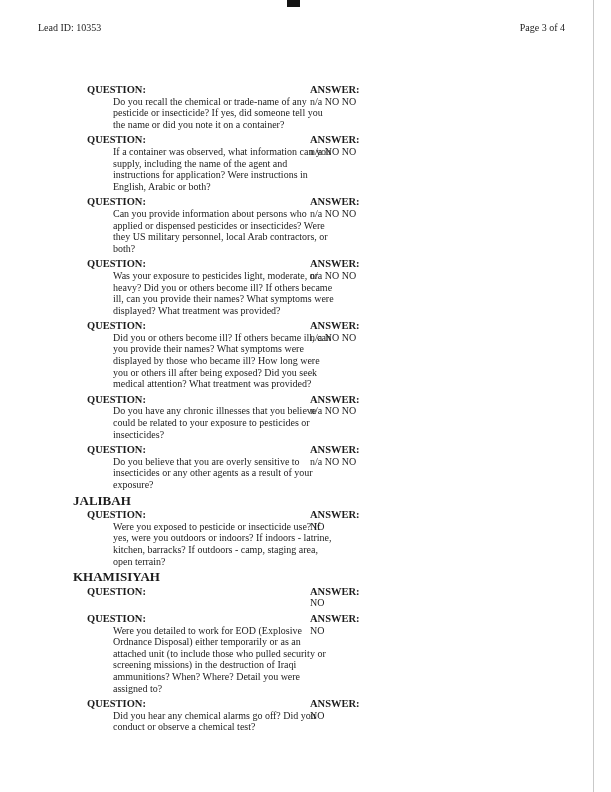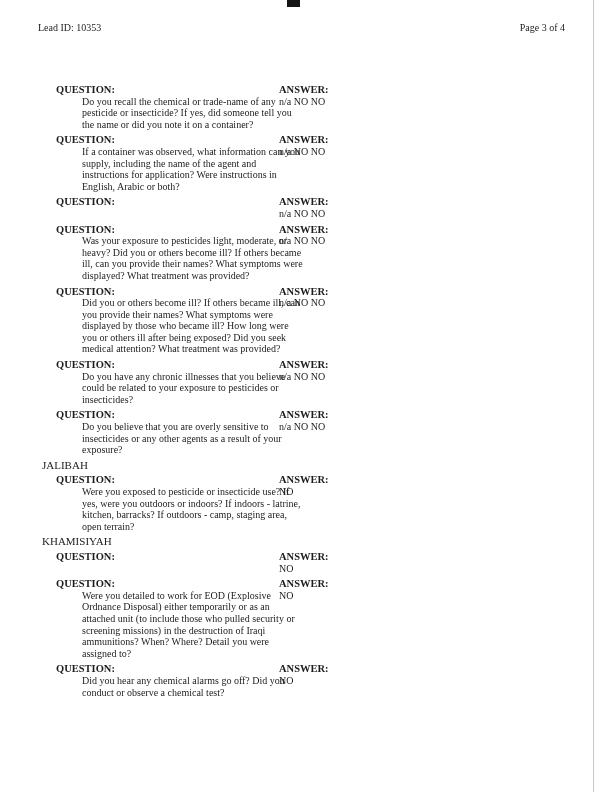--- a/index.html
+++ b/index.html
@@ -30,7 +30,7 @@
   }
   .main {
     position:absolute; top:84px; left:0; right:18px;
-    padding-left:42px; padding-right:46px;
+    padding-left:73px; padding-right:46px;
     font-size:10px; line-height:11.6px;
   }
   .qa {

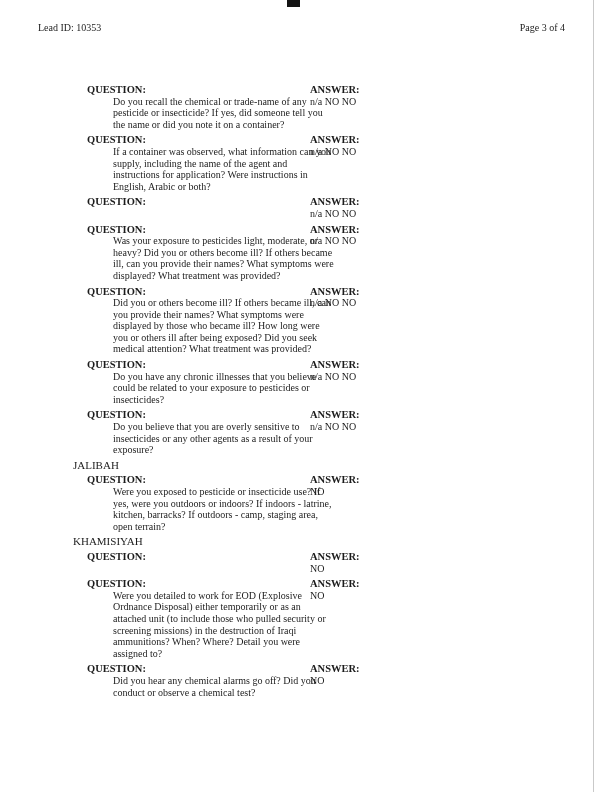--- a/index.html
+++ b/index.html
@@ -86,6 +86,7 @@
     <div class="qa">
       <div>
         <div class="q-label">QUESTION:</div>
+        <div class="q-text">Can you provide information about persons who applied or dispensed pesticides or insecticides?  Were they US military personnel, local Arab contractors, or both?</div>
       </div>
       <div>
         <div class="a-label">ANSWER:</div>

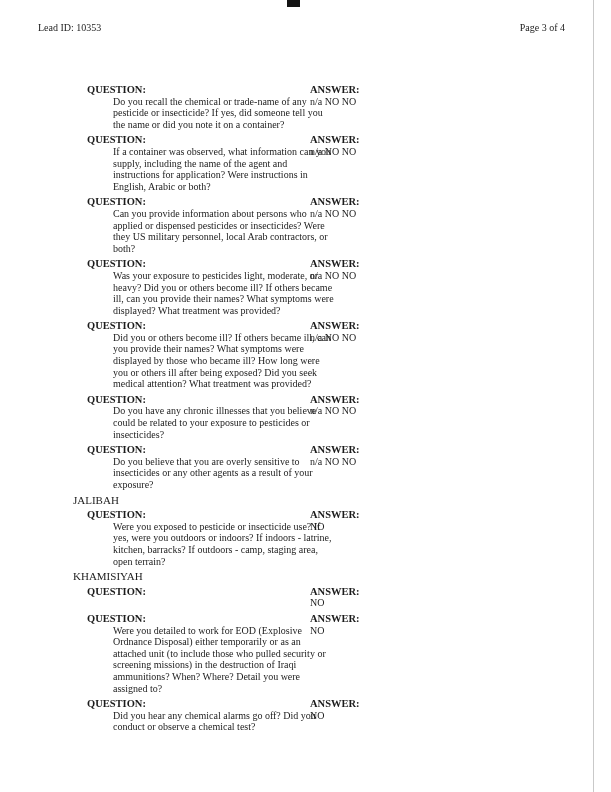--- a/index.html
+++ b/index.html
@@ -43,7 +43,7 @@
   .q-text { width:222px;margin-left:40px; }
   .a-text { }
   .section-header {
-    font-weight:normal; font-size:11px;
+    font-weight:bold; font-size:13px;
     margin:1px 0 3px 0;
   }
 </style>

